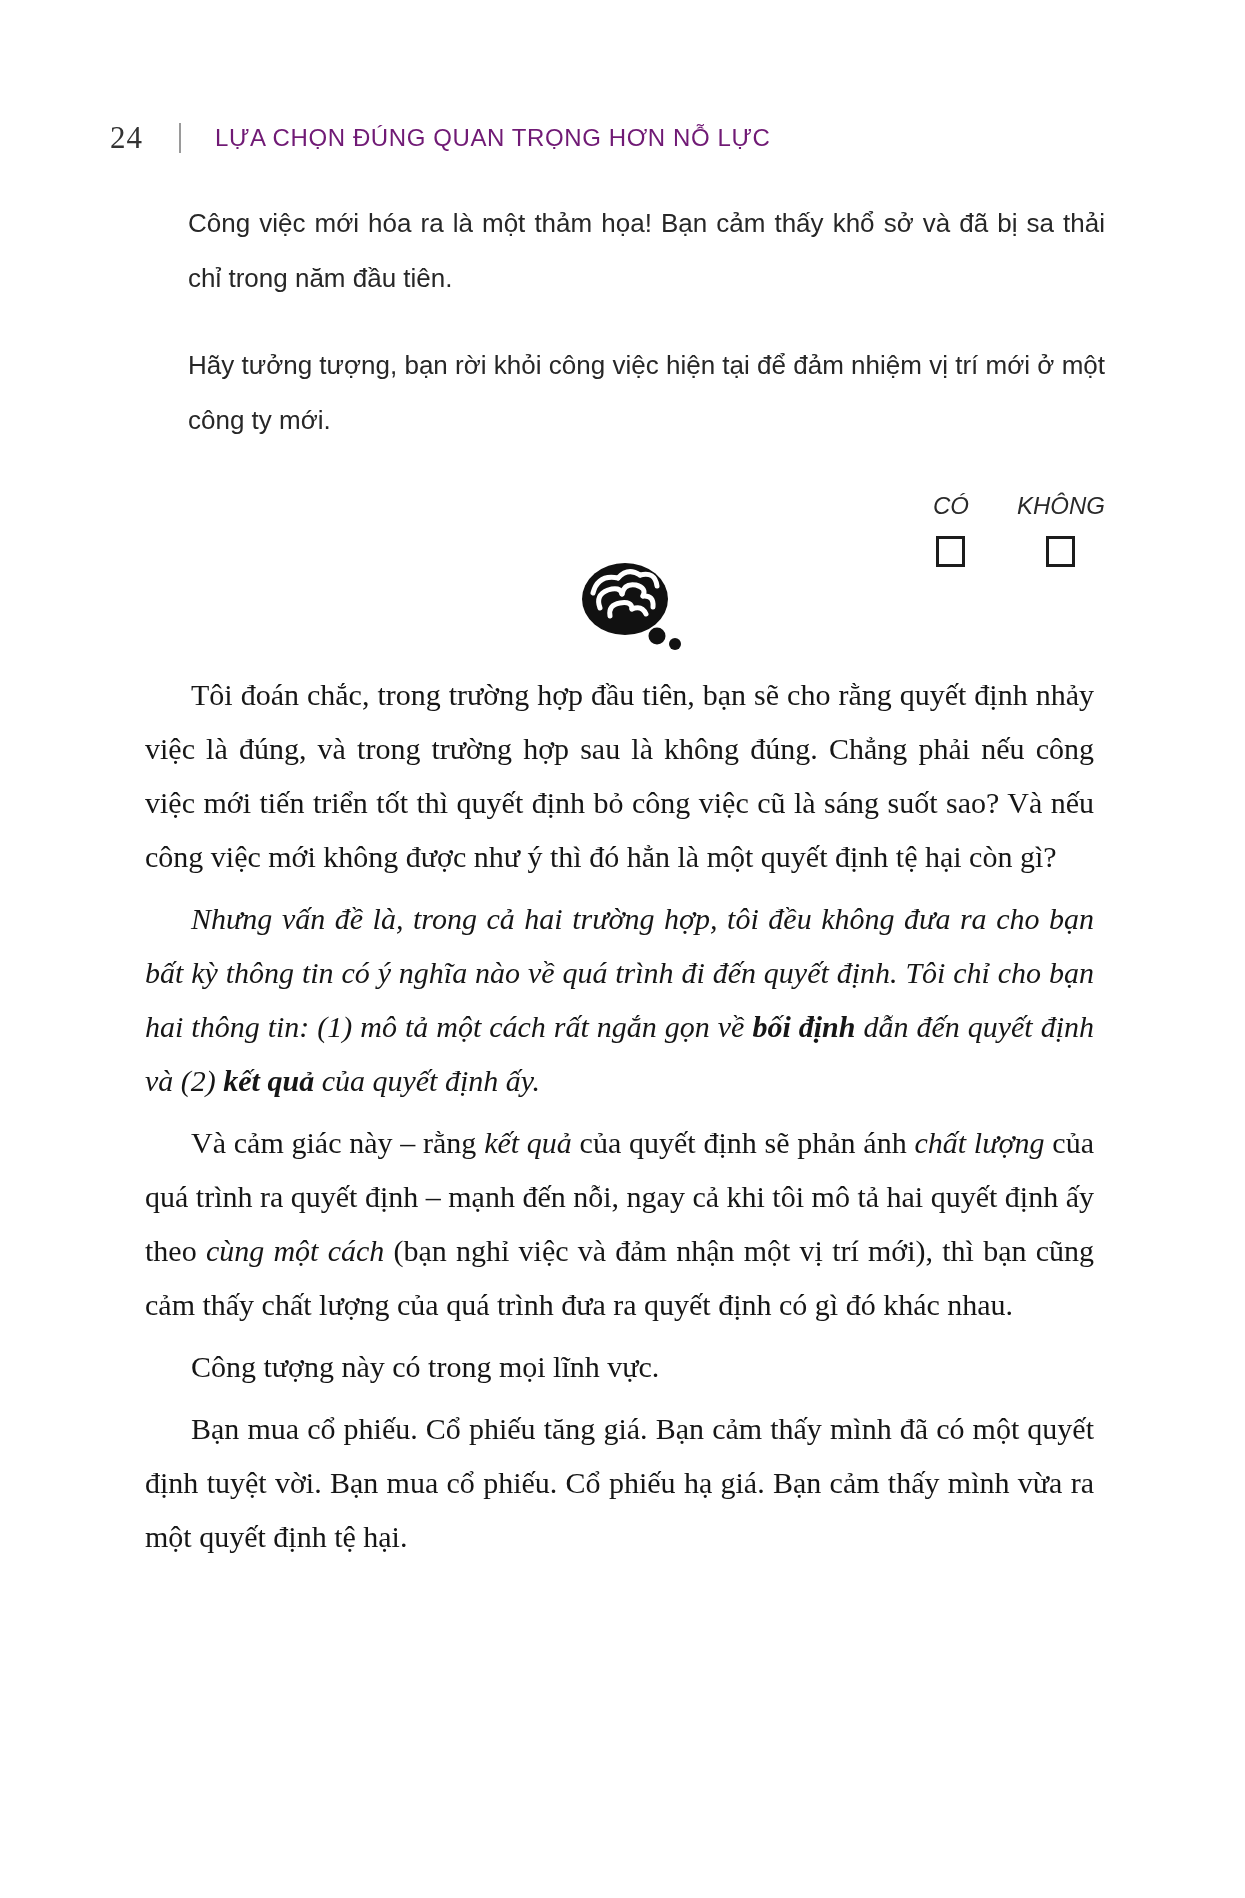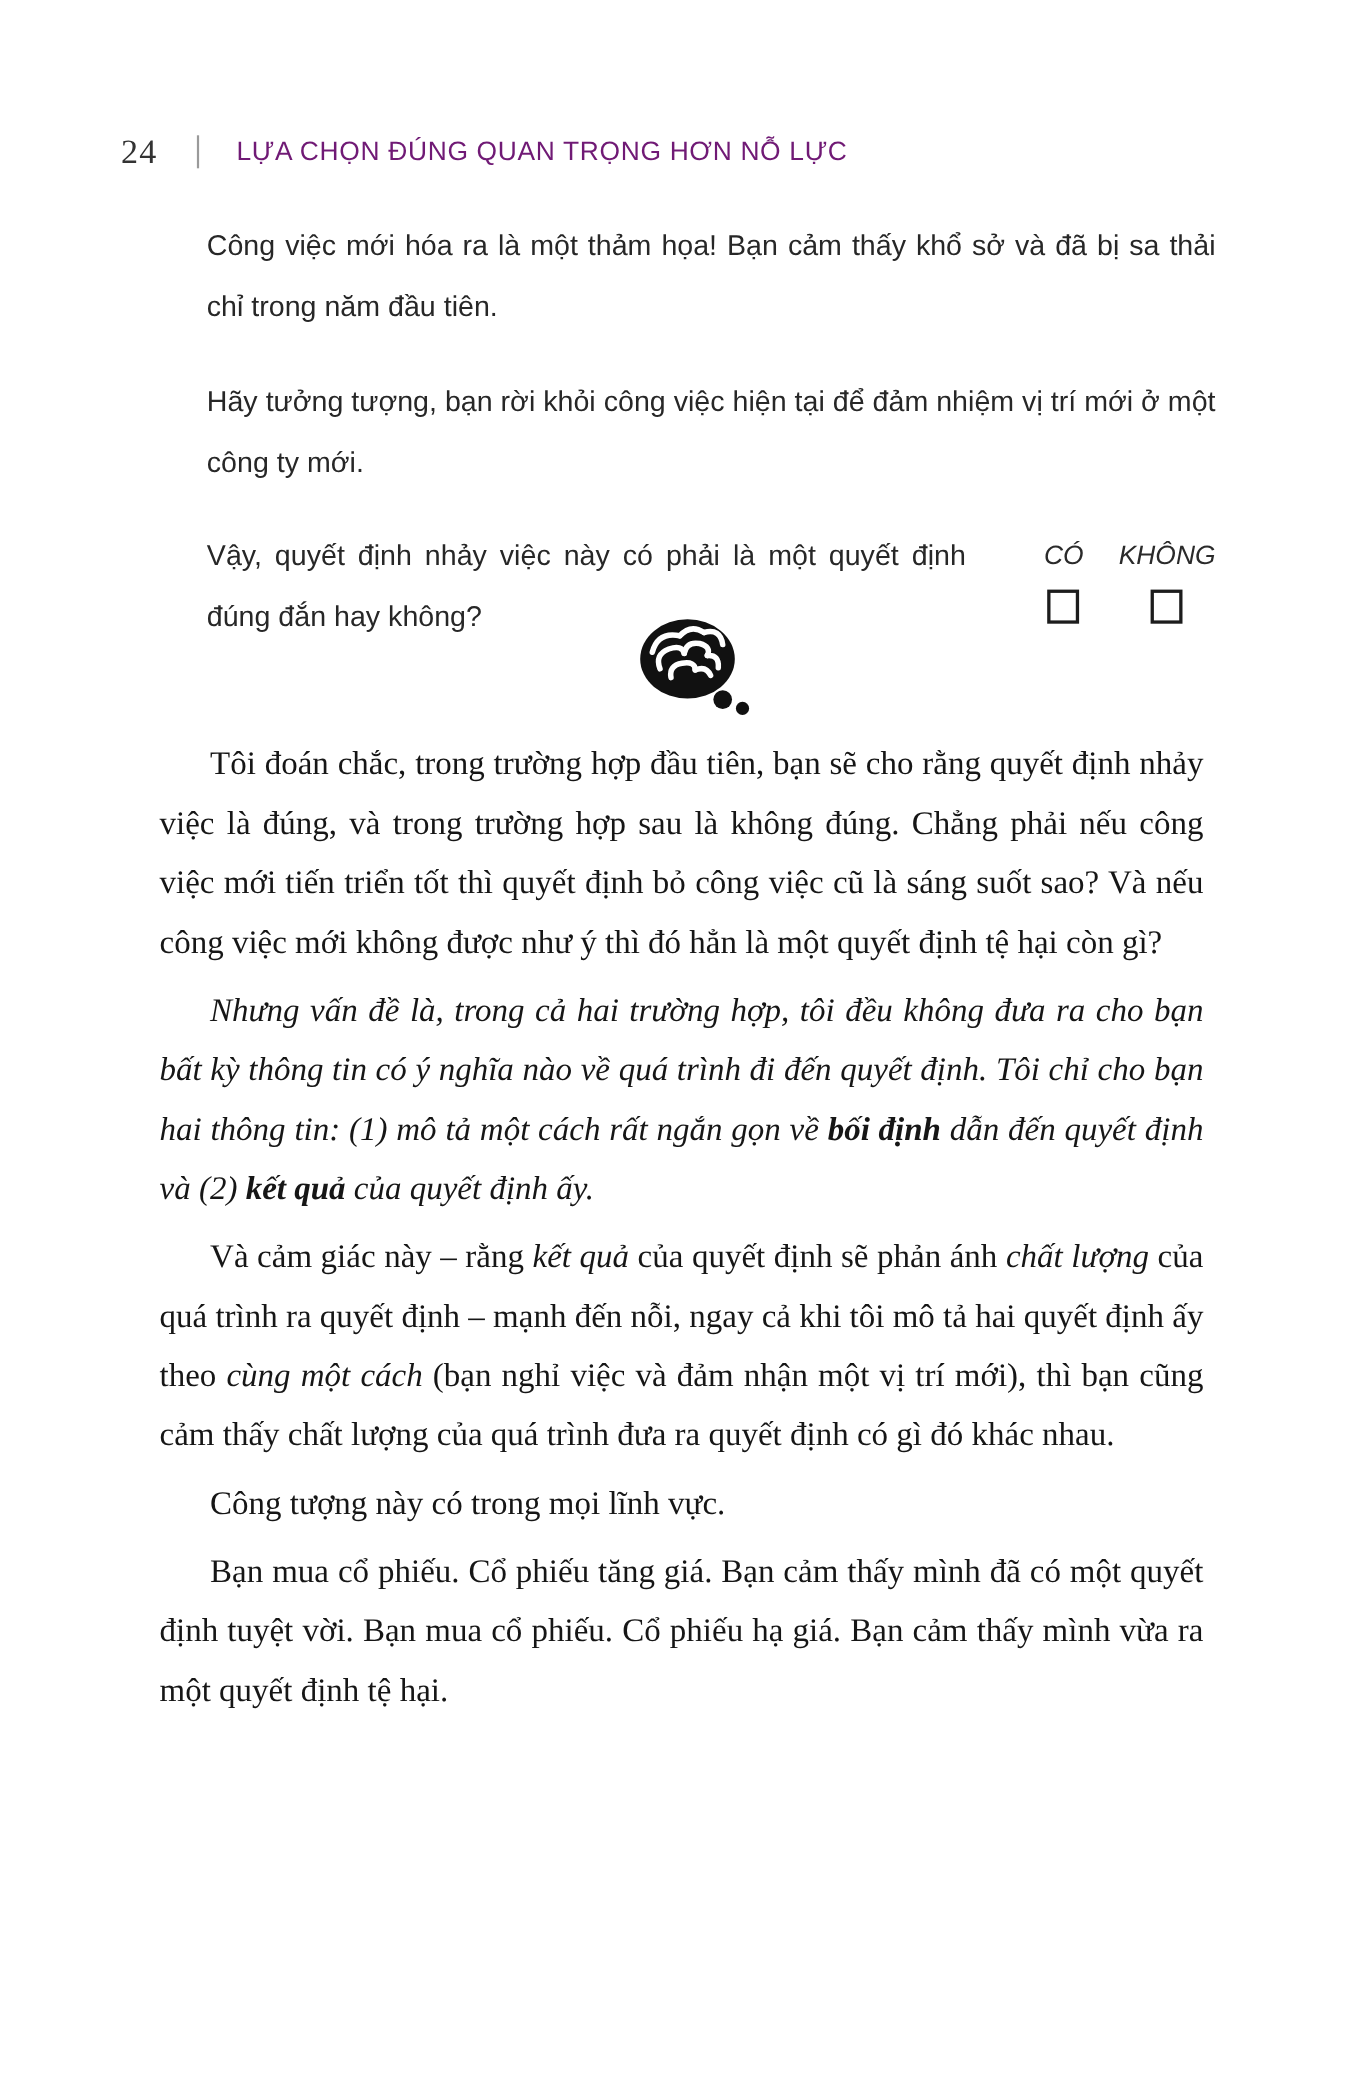--- a/index.html
+++ b/index.html
@@ -94,7 +94,6 @@
     <p>Công việc mới hóa ra là một thảm họa! Bạn cảm thấy khổ sở và đã bị sa thải chỉ trong năm đầu tiên.</p>
     <p>Hãy tưởng tượng, bạn rời khỏi công việc hiện tại để đảm nhiệm vị trí mới ở một công ty mới.</p>
     <div class="question-row">
-      <p class="question-text">Vậy, quyết định nhảy việc này có phải là một quyết định đúng đắn hay không?</p>
       <div class="answers">
         <div class="answer-col">
           <span class="answer-label">CÓ</span>

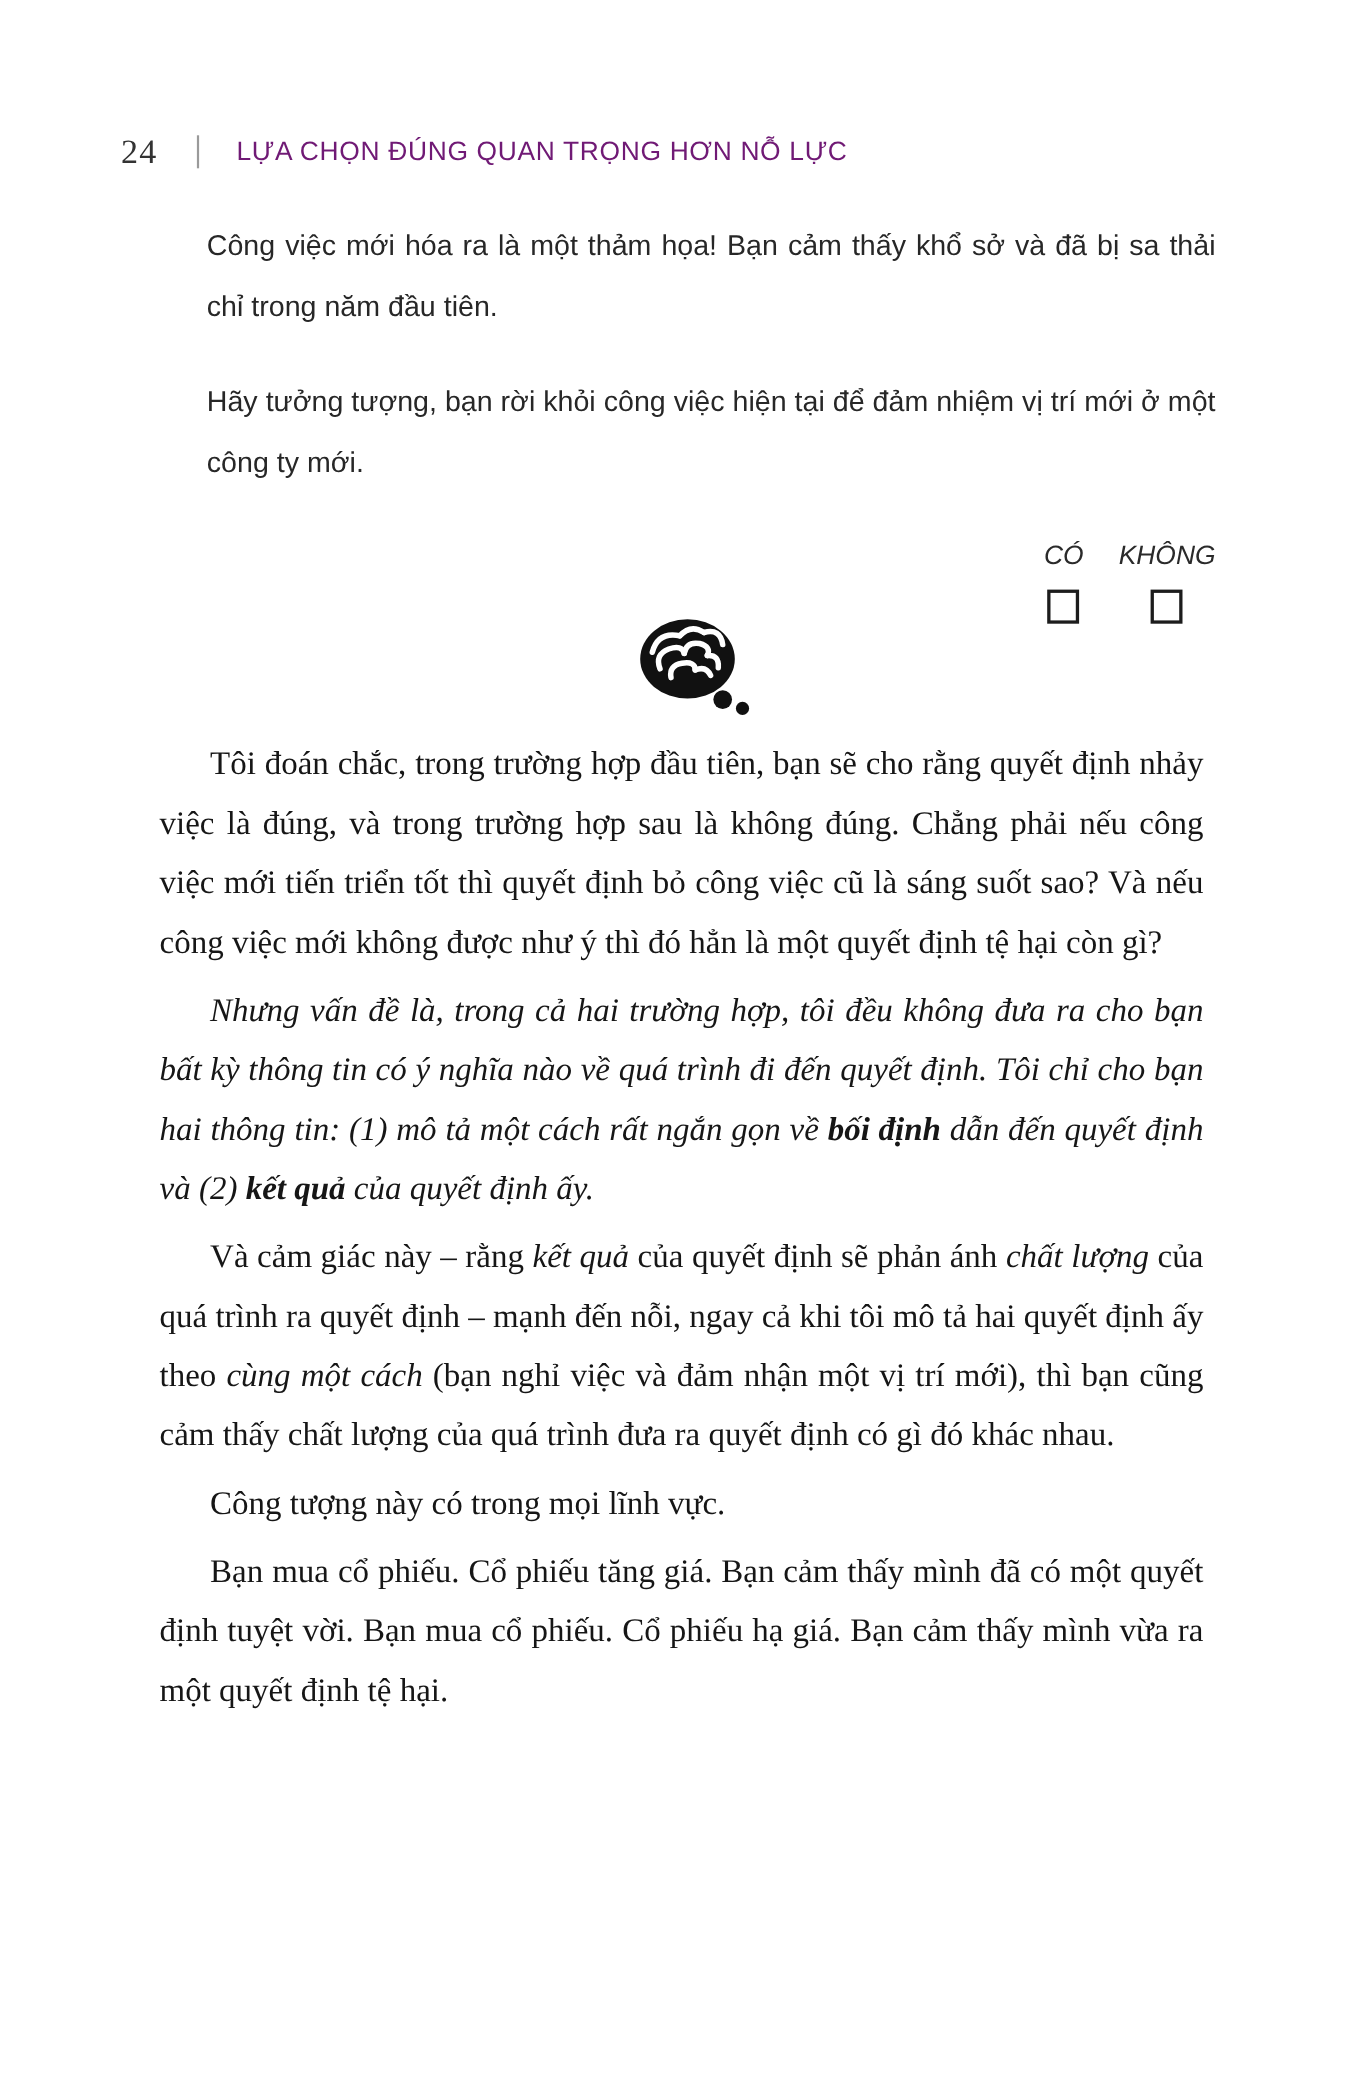--- a/index.html
+++ b/index.html
@@ -46,7 +46,7 @@
   .question-text{
     width:690px; margin:0; text-align:left; flex:0 0 auto;
   }
-  .answers{display:flex; margin-left:auto; gap:32px; align-items:flex-start;}
+  .answers{display:flex; margin-left:auto; gap:48px; align-items:flex-start;}
   .answer-col{display:flex; flex-direction:column; align-items:center;}
   .answer-label{
     font-style:italic; font-size:24px; line-height:55px; color:#2a2a2a;

